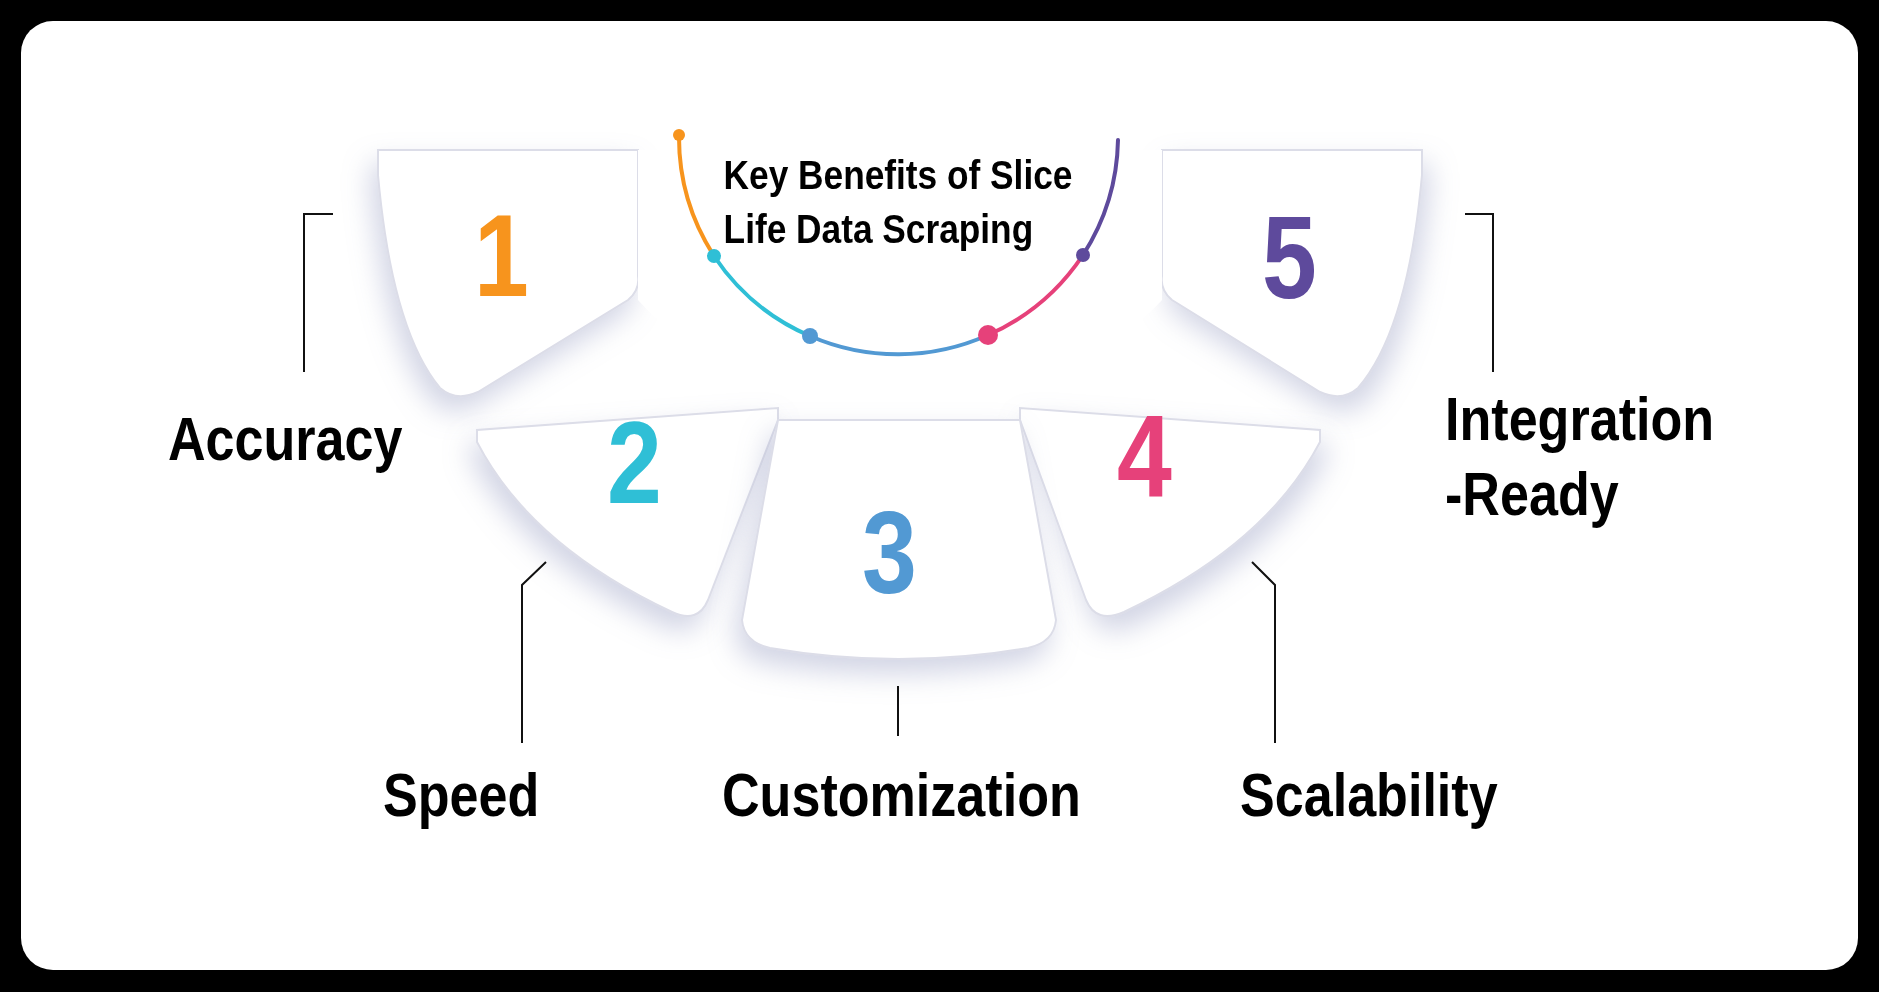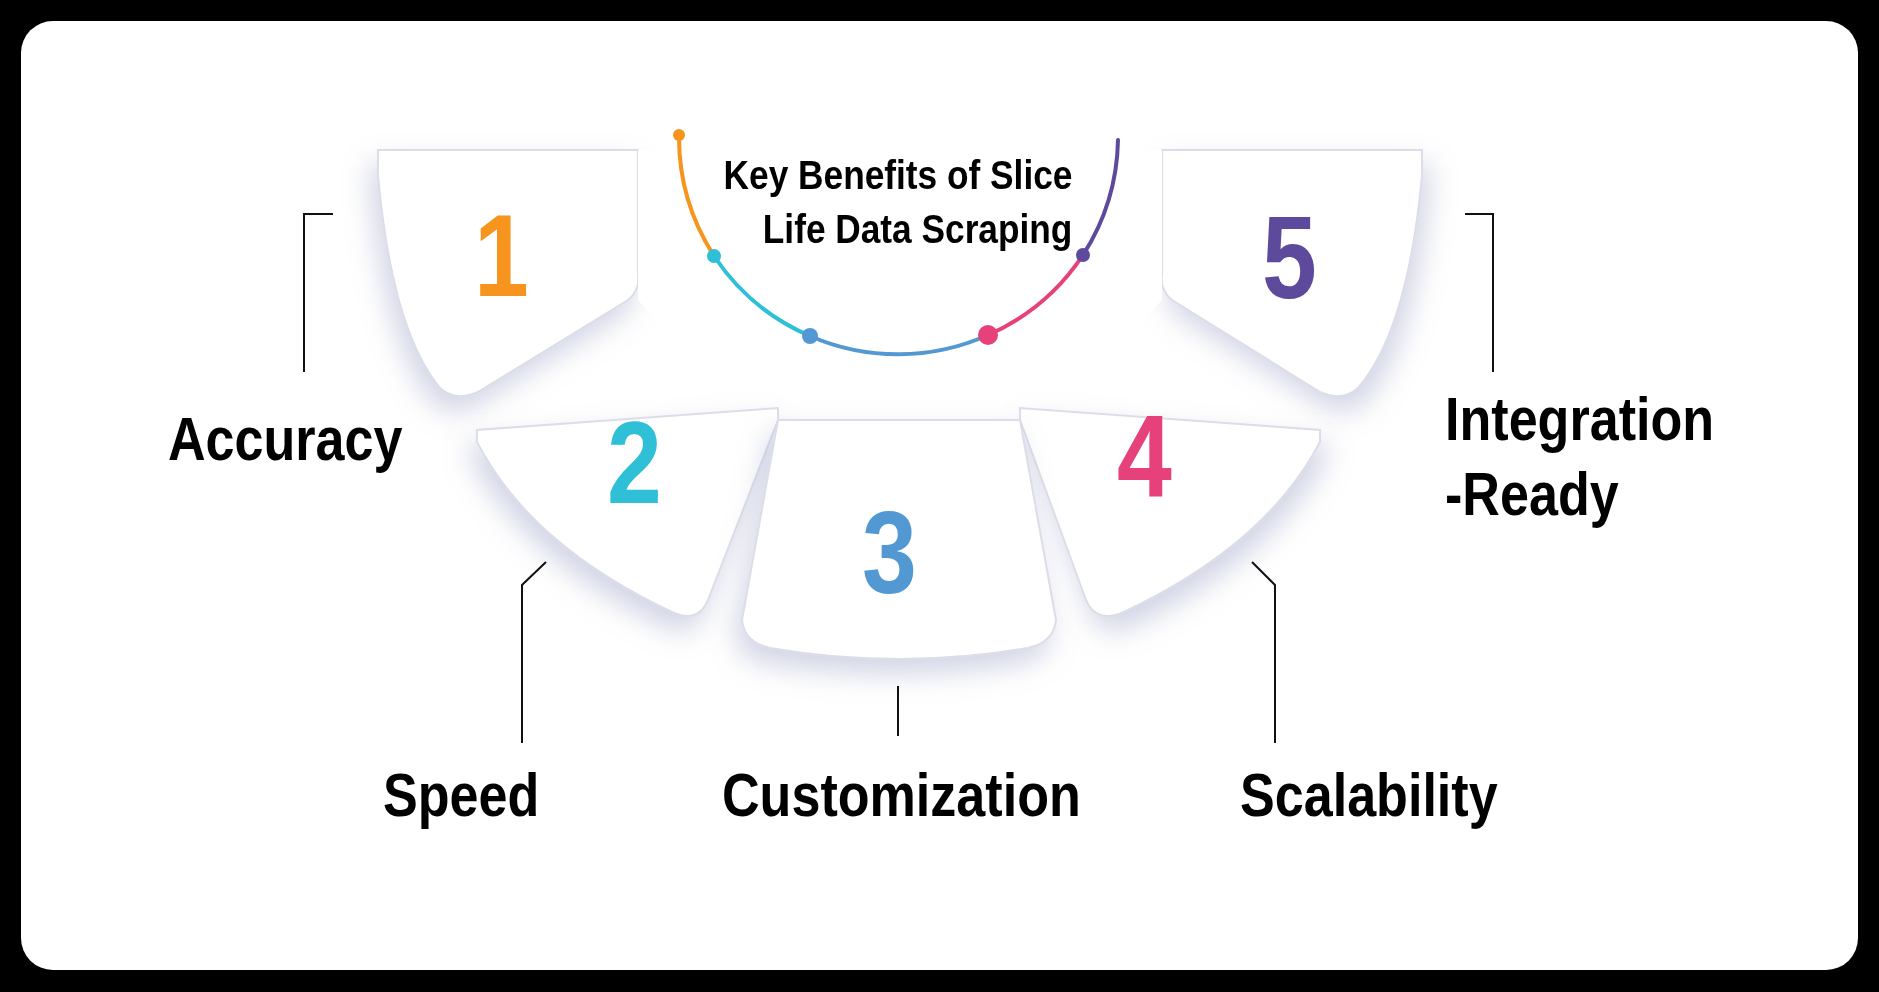--- a/index.html
+++ b/index.html
@@ -24,7 +24,7 @@
   }
   .title {
     position: absolute; left: 898px; top: 148px; transform: translateX(-50%);
-    text-align: right; font-weight: bold; color: #000; font-size: 41px; line-height: 54px;
+    text-align: left; font-weight: bold; color: #000; font-size: 41px; line-height: 54px;
     white-space: nowrap;
   }
   .title span { display: block; transform: scaleX(0.86); }

